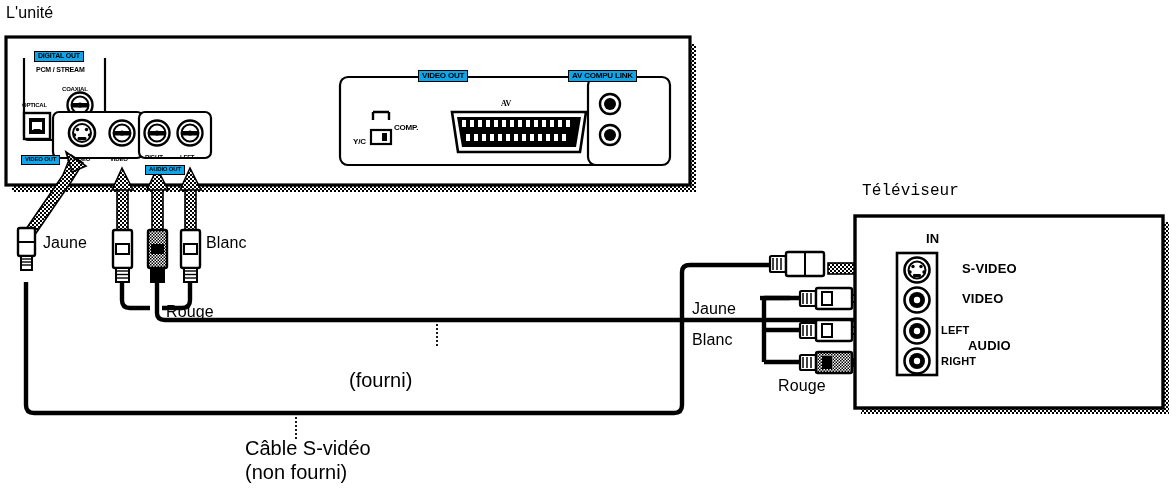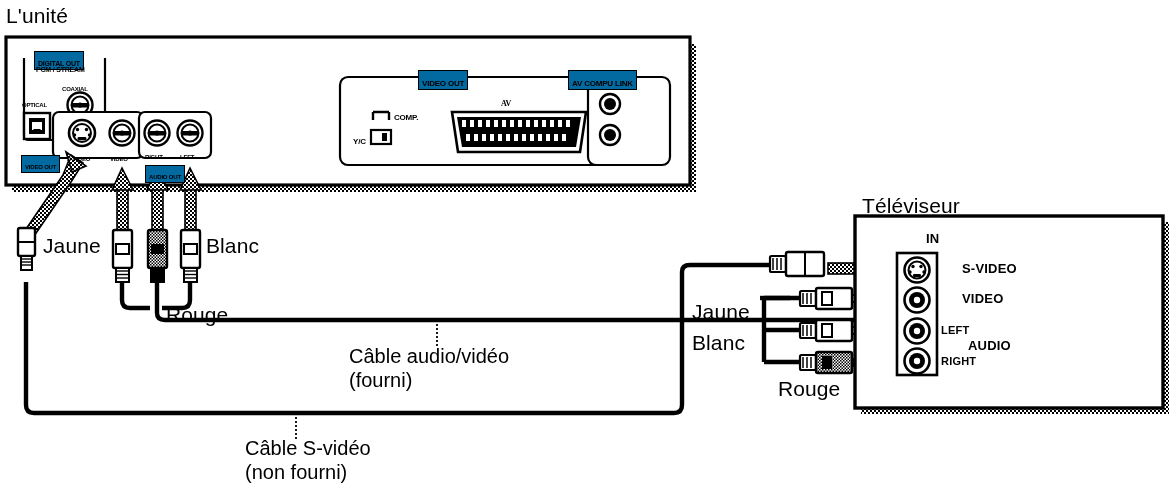--- a/index.html
+++ b/index.html
@@ -32,7 +32,7 @@
   }
   
   .cap {
-    font-size: 21px;
+    font-size: 16px;
     font-weight: 400;
     letter-spacing: 0.1px;
   }

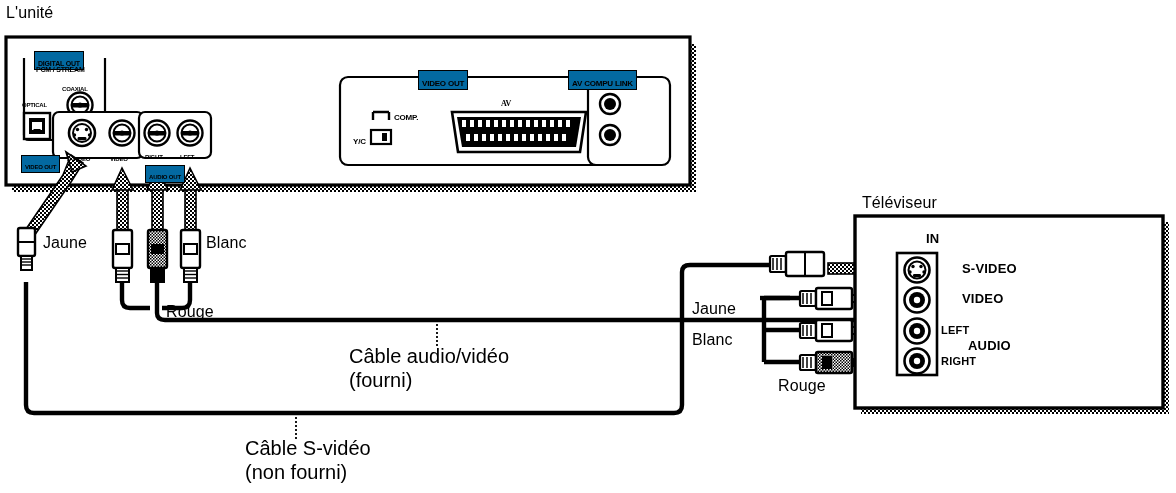--- a/index.html
+++ b/index.html
@@ -70,9 +70,9 @@
     letter-spacing: 0.2px;
   }
   .boxed {
-    background: #0369a1;
+    background: #0ea5e9;
     border: 1.6px solid #000;
-    padding: 8px 3px 1px 3px;
+    padding: 0px 3px 1px 3px;
   }
 </style>
 </head>

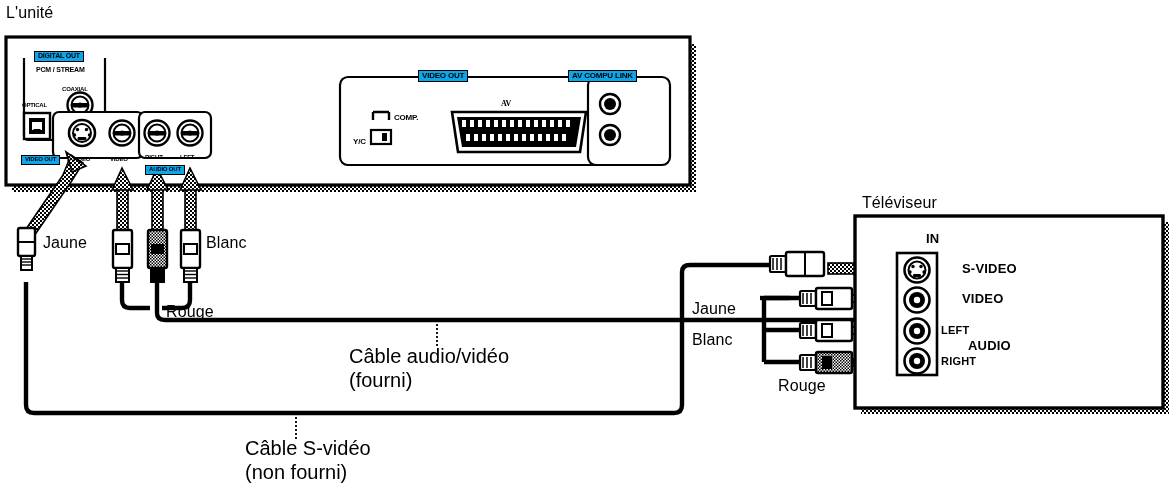--- a/index.html
+++ b/index.html
@@ -418,7 +418,7 @@
 
   <div class="lbl silk8 boxed" style="left:418px; top:70px;">VIDEO OUT</div>
   <div class="lbl silk8" style="left:353px; top:113px;margin-top:24px;">Y/C</div>
-  <div class="lbl silk8" style="left:394px; top:113px;">COMP.</div>
+  <div class="lbl silk8" style="left:394px; top:123px;">COMP.</div>
   <div class="lbl silk8" style="left:501px; top:99px;font-family:Liberation Serif, serif;">AV</div>
 
   <div class="lbl silk8 boxed" style="left:568px; top:70px;">AV COMPU LINK</div>

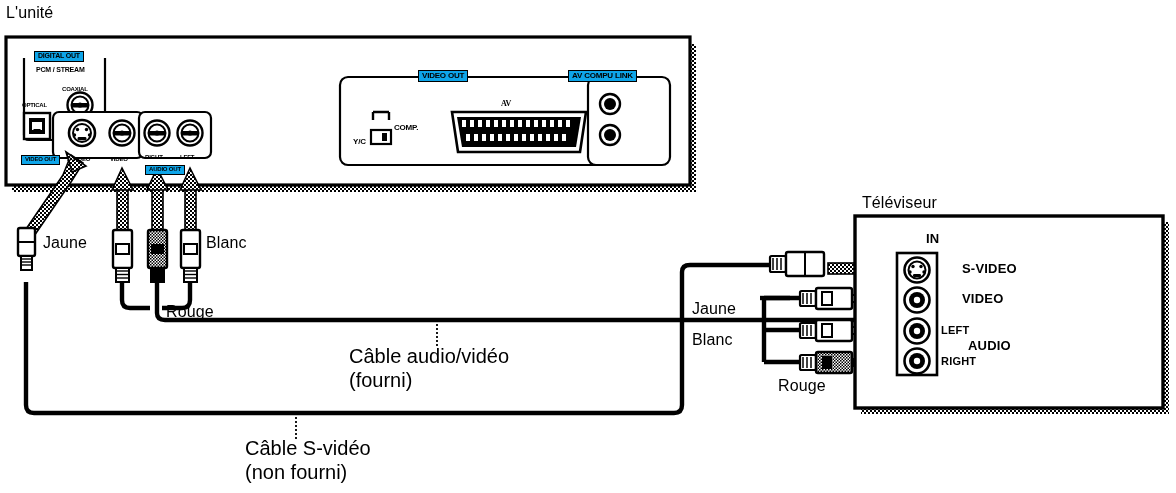--- a/index.html
+++ b/index.html
@@ -436,7 +436,7 @@
   <div class="lbl cap2" style="left:245px; top:437px;">Câble S-vidéo</div>
   <div class="lbl cap2" style="left:245px; top:461px;text-align:center;">(non fourni)</div>
 
-  <div class="lbl cap" style="left:862px; top:194px;">Téléviseur</div>
+  <div class="lbl cap" style="left:862px; top:182px;font-family:Liberation Mono, monospace;">Téléviseur</div>
   <div class="lbl tvlbl" style="left:905px; top:232px;">IN</div>
   <div class="lbl tvlbl" style="left:941px; top:262px;">S-VIDEO</div>
   <div class="lbl tvlbl" style="left:941px; top:292px;">VIDEO</div>

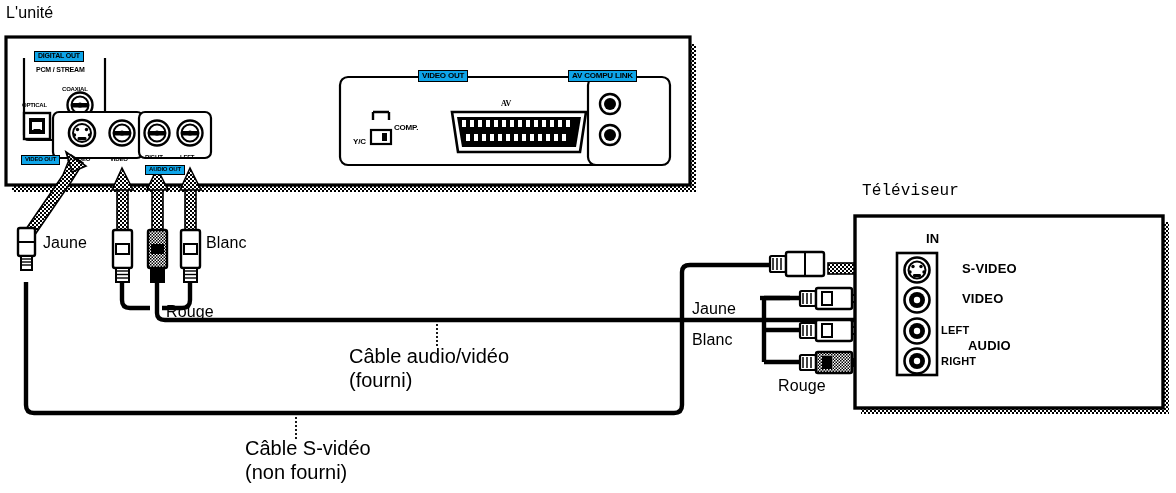--- a/index.html
+++ b/index.html
@@ -431,7 +431,6 @@
   <div class="lbl cap" style="left:692px; top:331px;">Blanc</div>
   <div class="lbl cap" style="left:778px; top:377px;">Rouge</div>
 
-  <div class="lbl cap2" style="left:349px; top:345px;">Câble audio/vidéo</div>
   <div class="lbl cap2" style="left:349px; top:369px;">(fourni)</div>
   <div class="lbl cap2" style="left:245px; top:437px;">Câble S-vidéo</div>
   <div class="lbl cap2" style="left:245px; top:461px;text-align:center;">(non fourni)</div>

